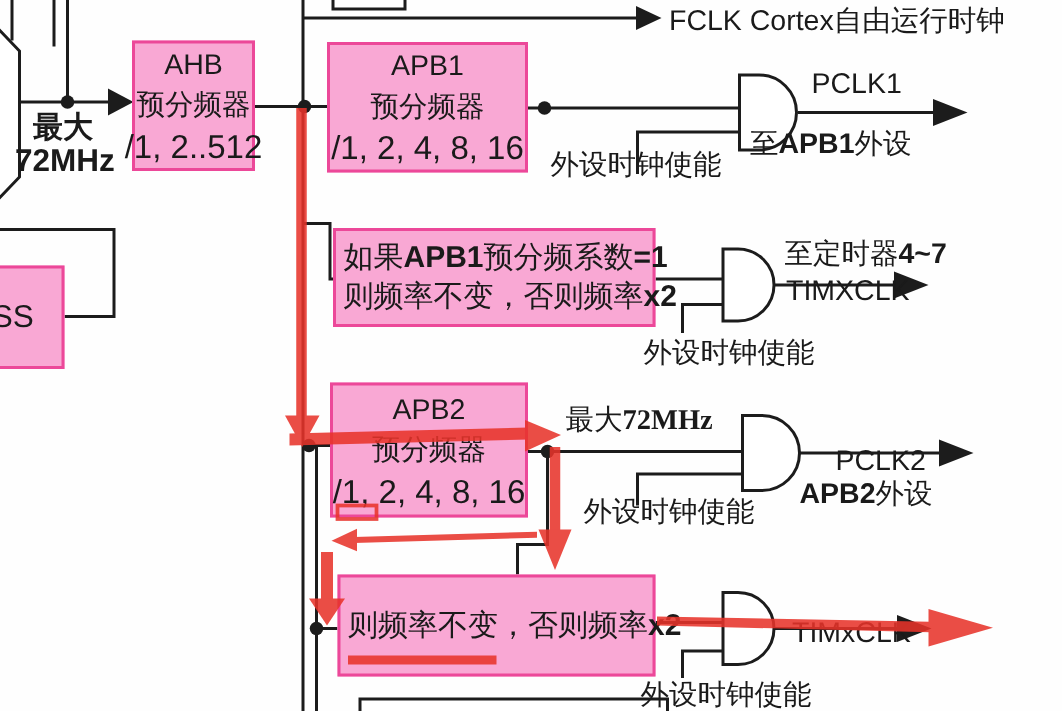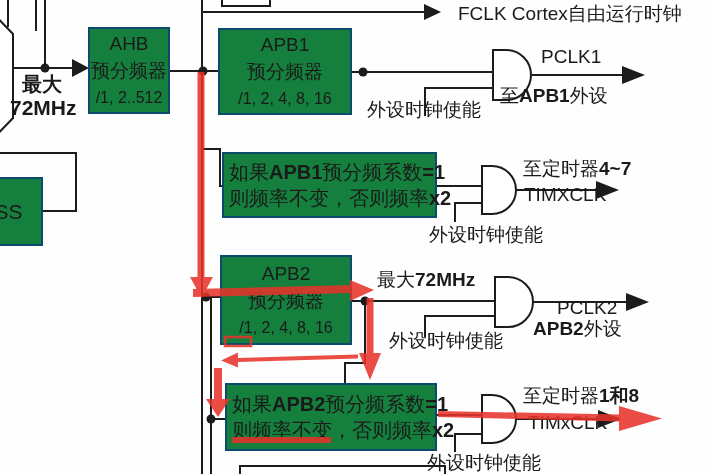--- a/index.html
+++ b/index.html
@@ -136,7 +136,7 @@
   <div class="lbl b" style="left:22px;top:71px;font-size:20px;">最大</div>
   <div class="lbl b" style="left:10px;top:96px;font-size:21px;">72MHz</div>
 
-  <div class="lbl" style="left:458px;top:1px;">FCLK Cortex自由运行时钟</div>
+  <div class="lbl" style="left:446px;top:1px;">FCLK Cortex自由运行时钟</div>
 
   <div class="lbl" style="left:541px;top:46px;">PCLK1</div>
   <div class="lbl" style="left:500px;top:83px;"><span>至</span><span class="b">APB1</span><span>外设</span></div>

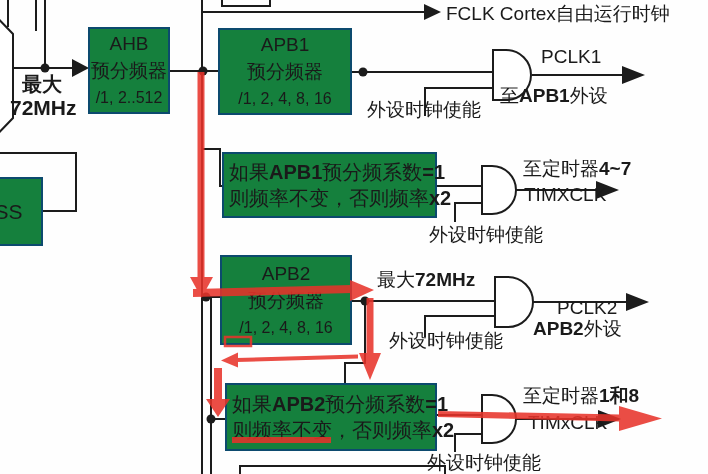--- a/index.html
+++ b/index.html
@@ -12,8 +12,8 @@
   #stage svg{position:absolute;left:0;top:0;}
   #wires{z-index:1;}
   .box{
-    position:absolute;z-index:2;background:#15803d;
-    border:2px solid #0c4a6e;box-sizing:border-box;
+    position:absolute;z-index:2;background:#f9a8d4;
+    border:2px solid #ec4899;box-sizing:border-box;
     display:flex;flex-direction:column;align-items:center;justify-content:center;
     font-size:19px;line-height:27px;white-space:nowrap;
   }

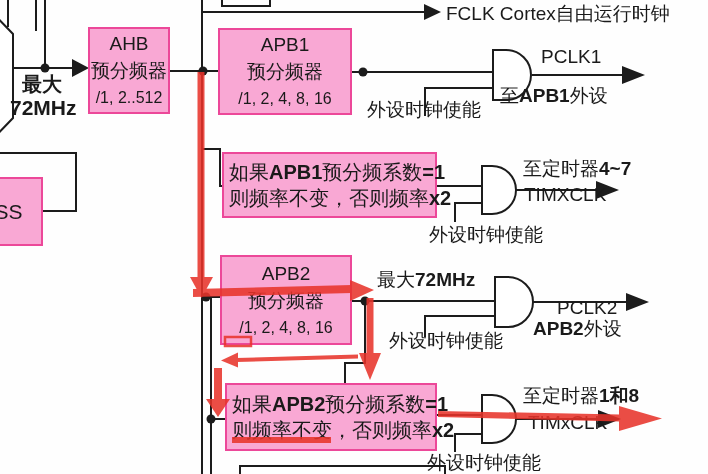--- a/index.html
+++ b/index.html
@@ -24,7 +24,7 @@
   .lbl{position:absolute;z-index:3;white-space:nowrap;font-size:19px;}
   .b{font-weight:700;}
   #redlayer{z-index:4;pointer-events:none;}
-  .small{font-size:16px;}
+  .small{font-size:22px;}
 </style>
 </head>
 <body>

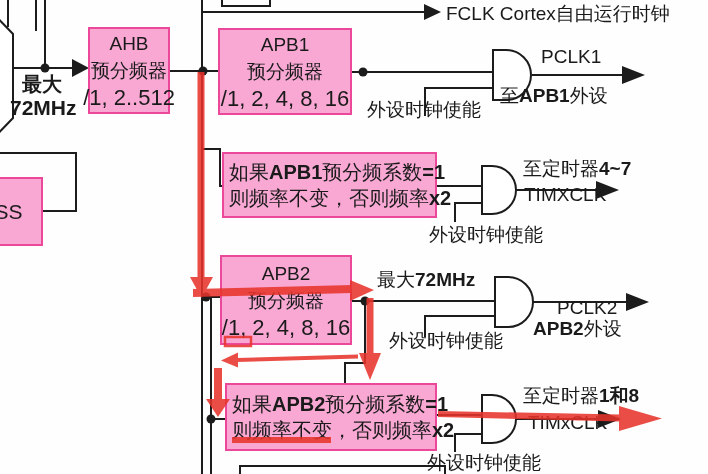--- a/index.html
+++ b/index.html
@@ -146,7 +146,7 @@
   <div class="lbl" style="left:524px;top:184px;">TIMXCLK</div>
   <div class="lbl" style="left:429px;top:222px;">外设时钟使能</div>
 
-  <div class="lbl" style="left:377px;top:267px;"><span>最大</span><span class="b">72MHz</span></div>
+  <div class="lbl" style="left:377px;top:267px;font-family:Liberation Serif, serif;"><span>最大</span><span class="b">72MHz</span></div>
   <div class="lbl" style="left:557px;top:269px;margin-top:28px;">PCLK2</div>
   <div class="lbl" style="left:533px;top:303px;margin-top:13px;"><span class="b">APB2</span><span>外设</span></div>
   <div class="lbl" style="left:389px;top:328px;">外设时钟使能</div>

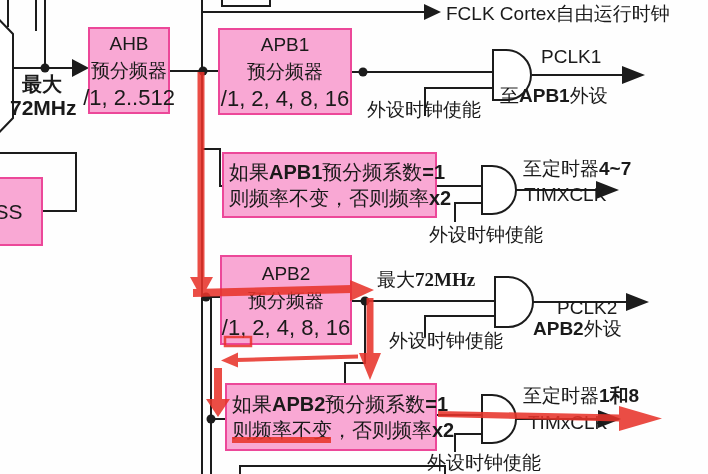--- a/index.html
+++ b/index.html
@@ -125,7 +125,6 @@
   </div>
 
   <div class="box mult" style="left:225px;top:383px;width:212px;height:68px;">
-    <span><span>如果</span><span class="b">APB2</span><span>预分频系数</span><span class="b">=1</span></span>
     <span><span>则频率不变，否则频率</span><span class="b">x2</span></span>
   </div>
 

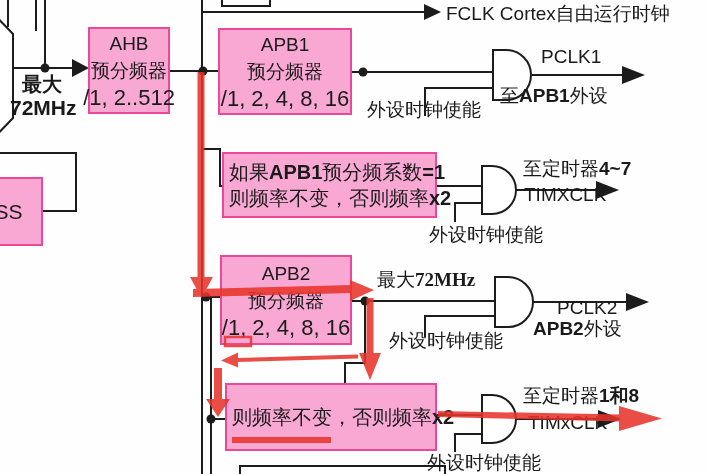--- a/index.html
+++ b/index.html
@@ -150,7 +150,6 @@
   <div class="lbl" style="left:533px;top:303px;margin-top:13px;"><span class="b">APB2</span><span>外设</span></div>
   <div class="lbl" style="left:389px;top:328px;">外设时钟使能</div>
 
-  <div class="lbl" style="left:523px;top:383px;"><span>至定时器</span><span class="b">1和8</span></div>
   <div class="lbl" style="left:528px;top:412px;">TIMxCLK</div>
   <div class="lbl" style="left:427px;top:450px;">外设时钟使能</div>
 

